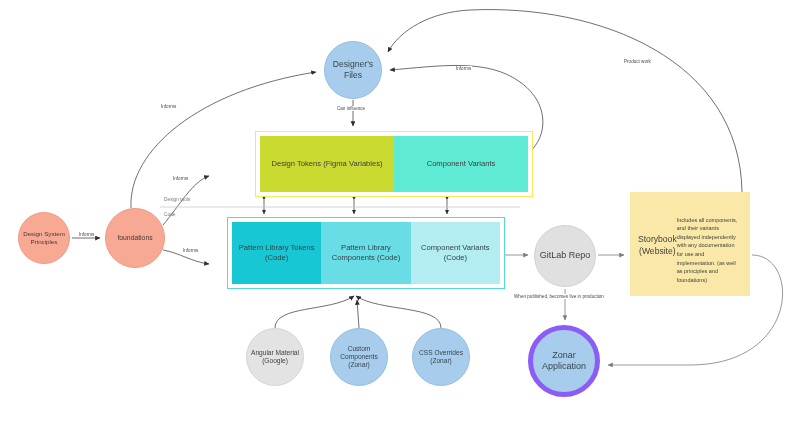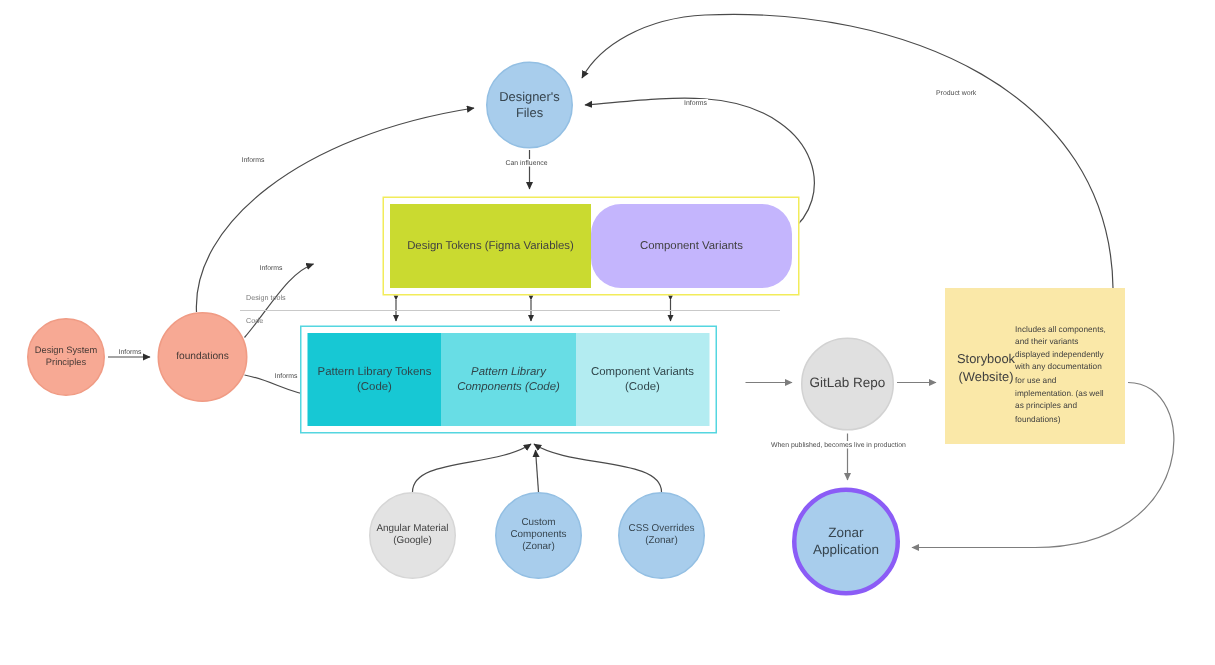--- a/index.html
+++ b/index.html
@@ -38,7 +38,7 @@
       text-align:center;font-size:7.6px;line-height:1.35;color:#414141;}
   .g1{background:#cada30;}
   .g2{background:#dfe88c;}
-  .g3{background:#c4b5fd;border-radius:20px;}
+  .g3{background:#5eead4;}
 
   
   .grp-code{position:absolute;left:200px;top:217px;width:278px;height:72px;

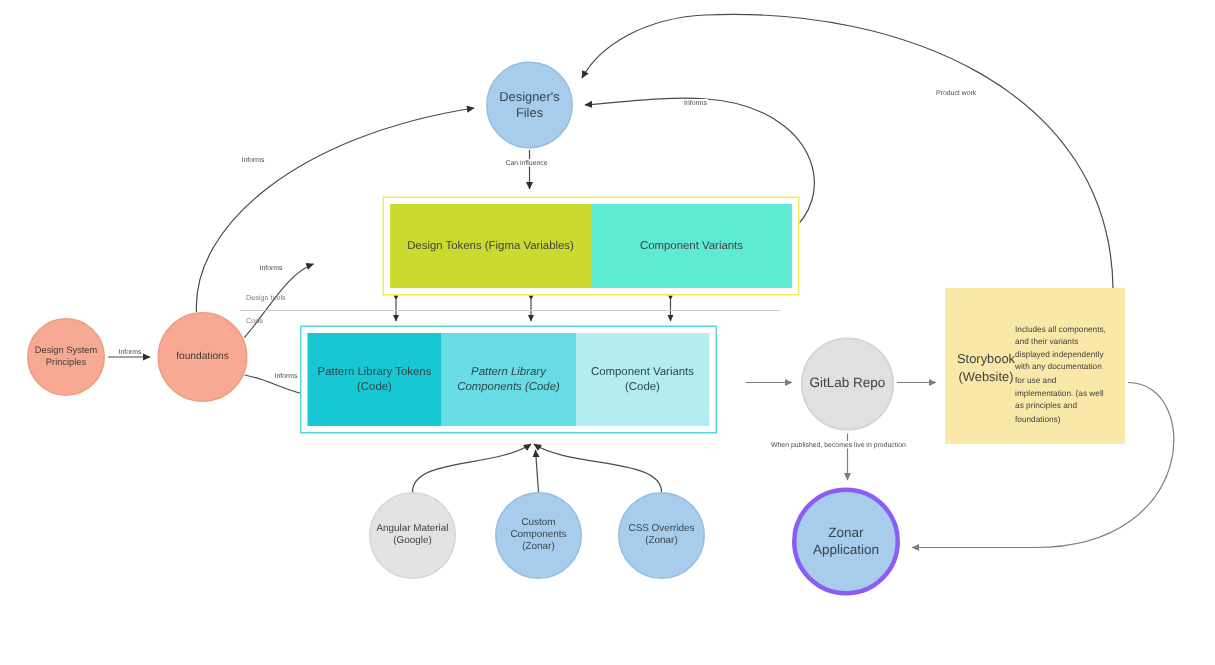--- a/index.html
+++ b/index.html
@@ -41,7 +41,7 @@
   .g3{background:#5eead4;}
 
   
-  .grp-code{position:absolute;left:200px;top:217px;width:278px;height:72px;
+  .grp-code{position:absolute;left:227px;top:217px;width:278px;height:72px;
       background:#ffffff;border:1.5px solid #55d6e0;box-sizing:border-box;padding:4px;
       display:flex;}
   .grp-code .cell{flex:1;display:flex;align-items:center;justify-content:center;

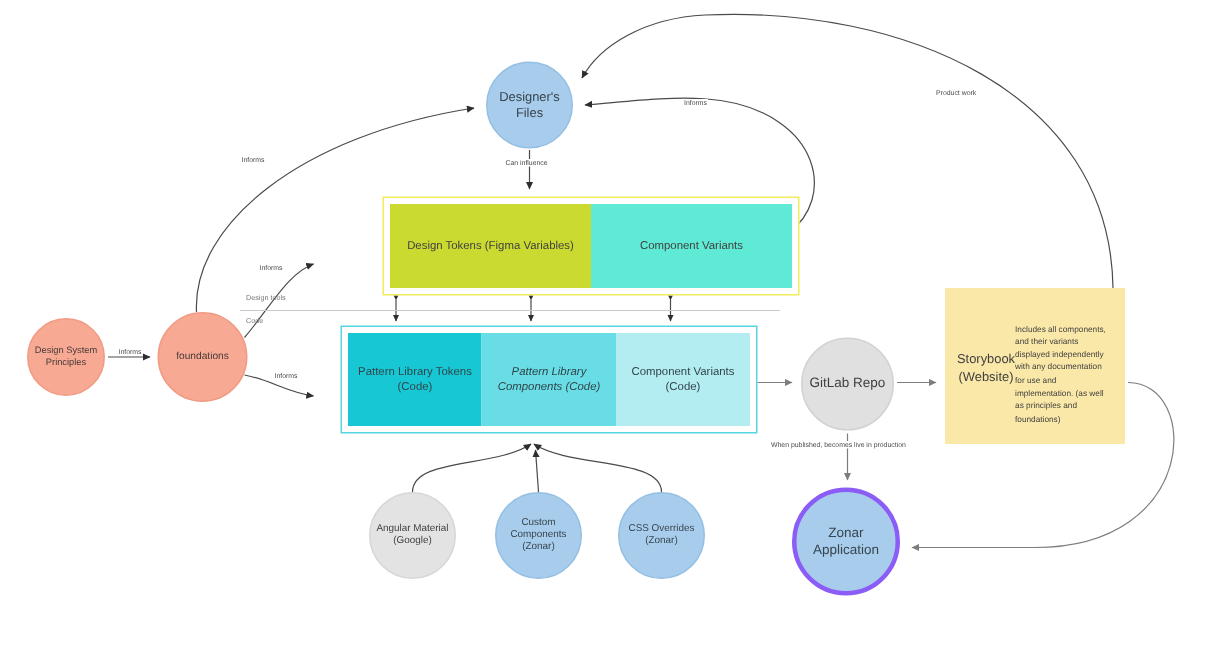--- a/index.html
+++ b/index.html
@@ -47,7 +47,7 @@
   .grp-code .cell{flex:1;display:flex;align-items:center;justify-content:center;
       text-align:center;font-size:7.6px;line-height:1.35;color:#30454a;}
   .b1{background:#17c8d4;}
-  .b2{background:#68dde5;font-style:italic;}
+  .b2{background:#68dde5;}
   .b3{background:#b3ecf1;}
 
   

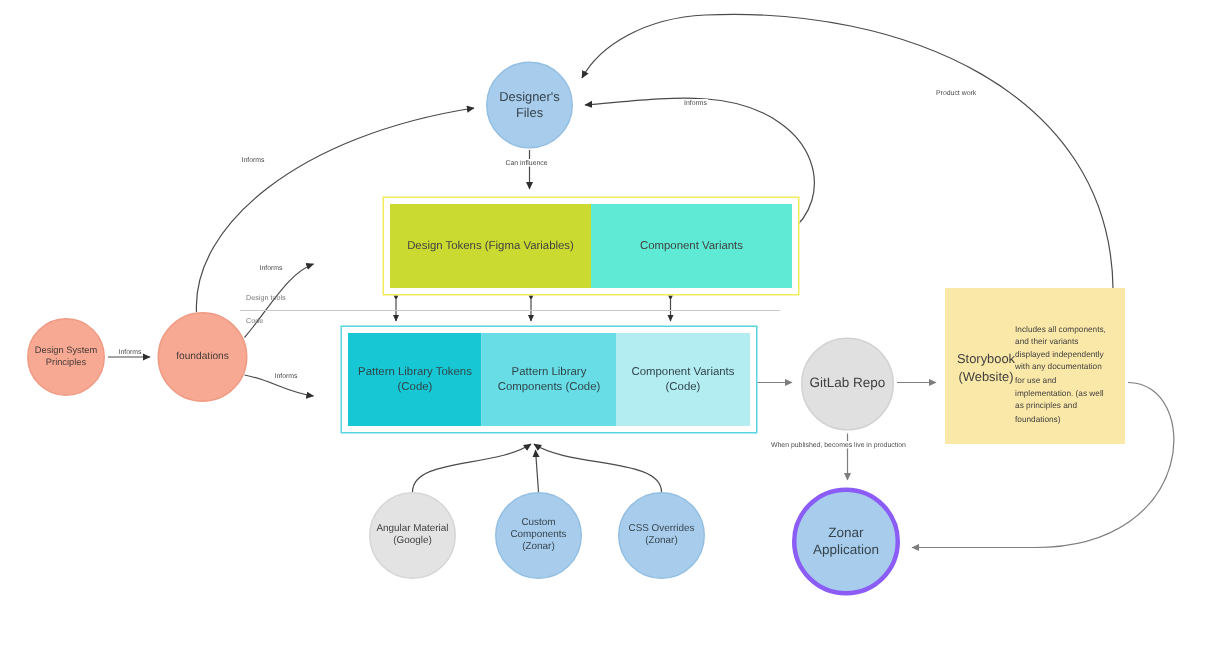--- a/index.html
+++ b/index.html
@@ -22,7 +22,7 @@
   .c-gitlab{left:534px;top:225px;width:62px;height:62px;background:#e0e0e0;
       border:1px solid #d2d2d2;font-size:9px;color:#3f3f3f;}
   .c-zonarapp{left:528px;top:325px;width:72px;height:72px;background:#a8cdec;
-      border:3px solid #8b5cf6;font-size:9px;color:#37454f;}
+      border:5px solid #8b5cf6;font-size:9px;color:#37454f;}
   .c-angular{left:246px;top:328px;width:58px;height:58px;background:#e3e3e3;
       border:1px solid #d6d6d6;font-size:6.6px;color:#3f3f3f;}
   .c-custom{left:330px;top:328px;width:58px;height:58px;background:#a8cdec;

